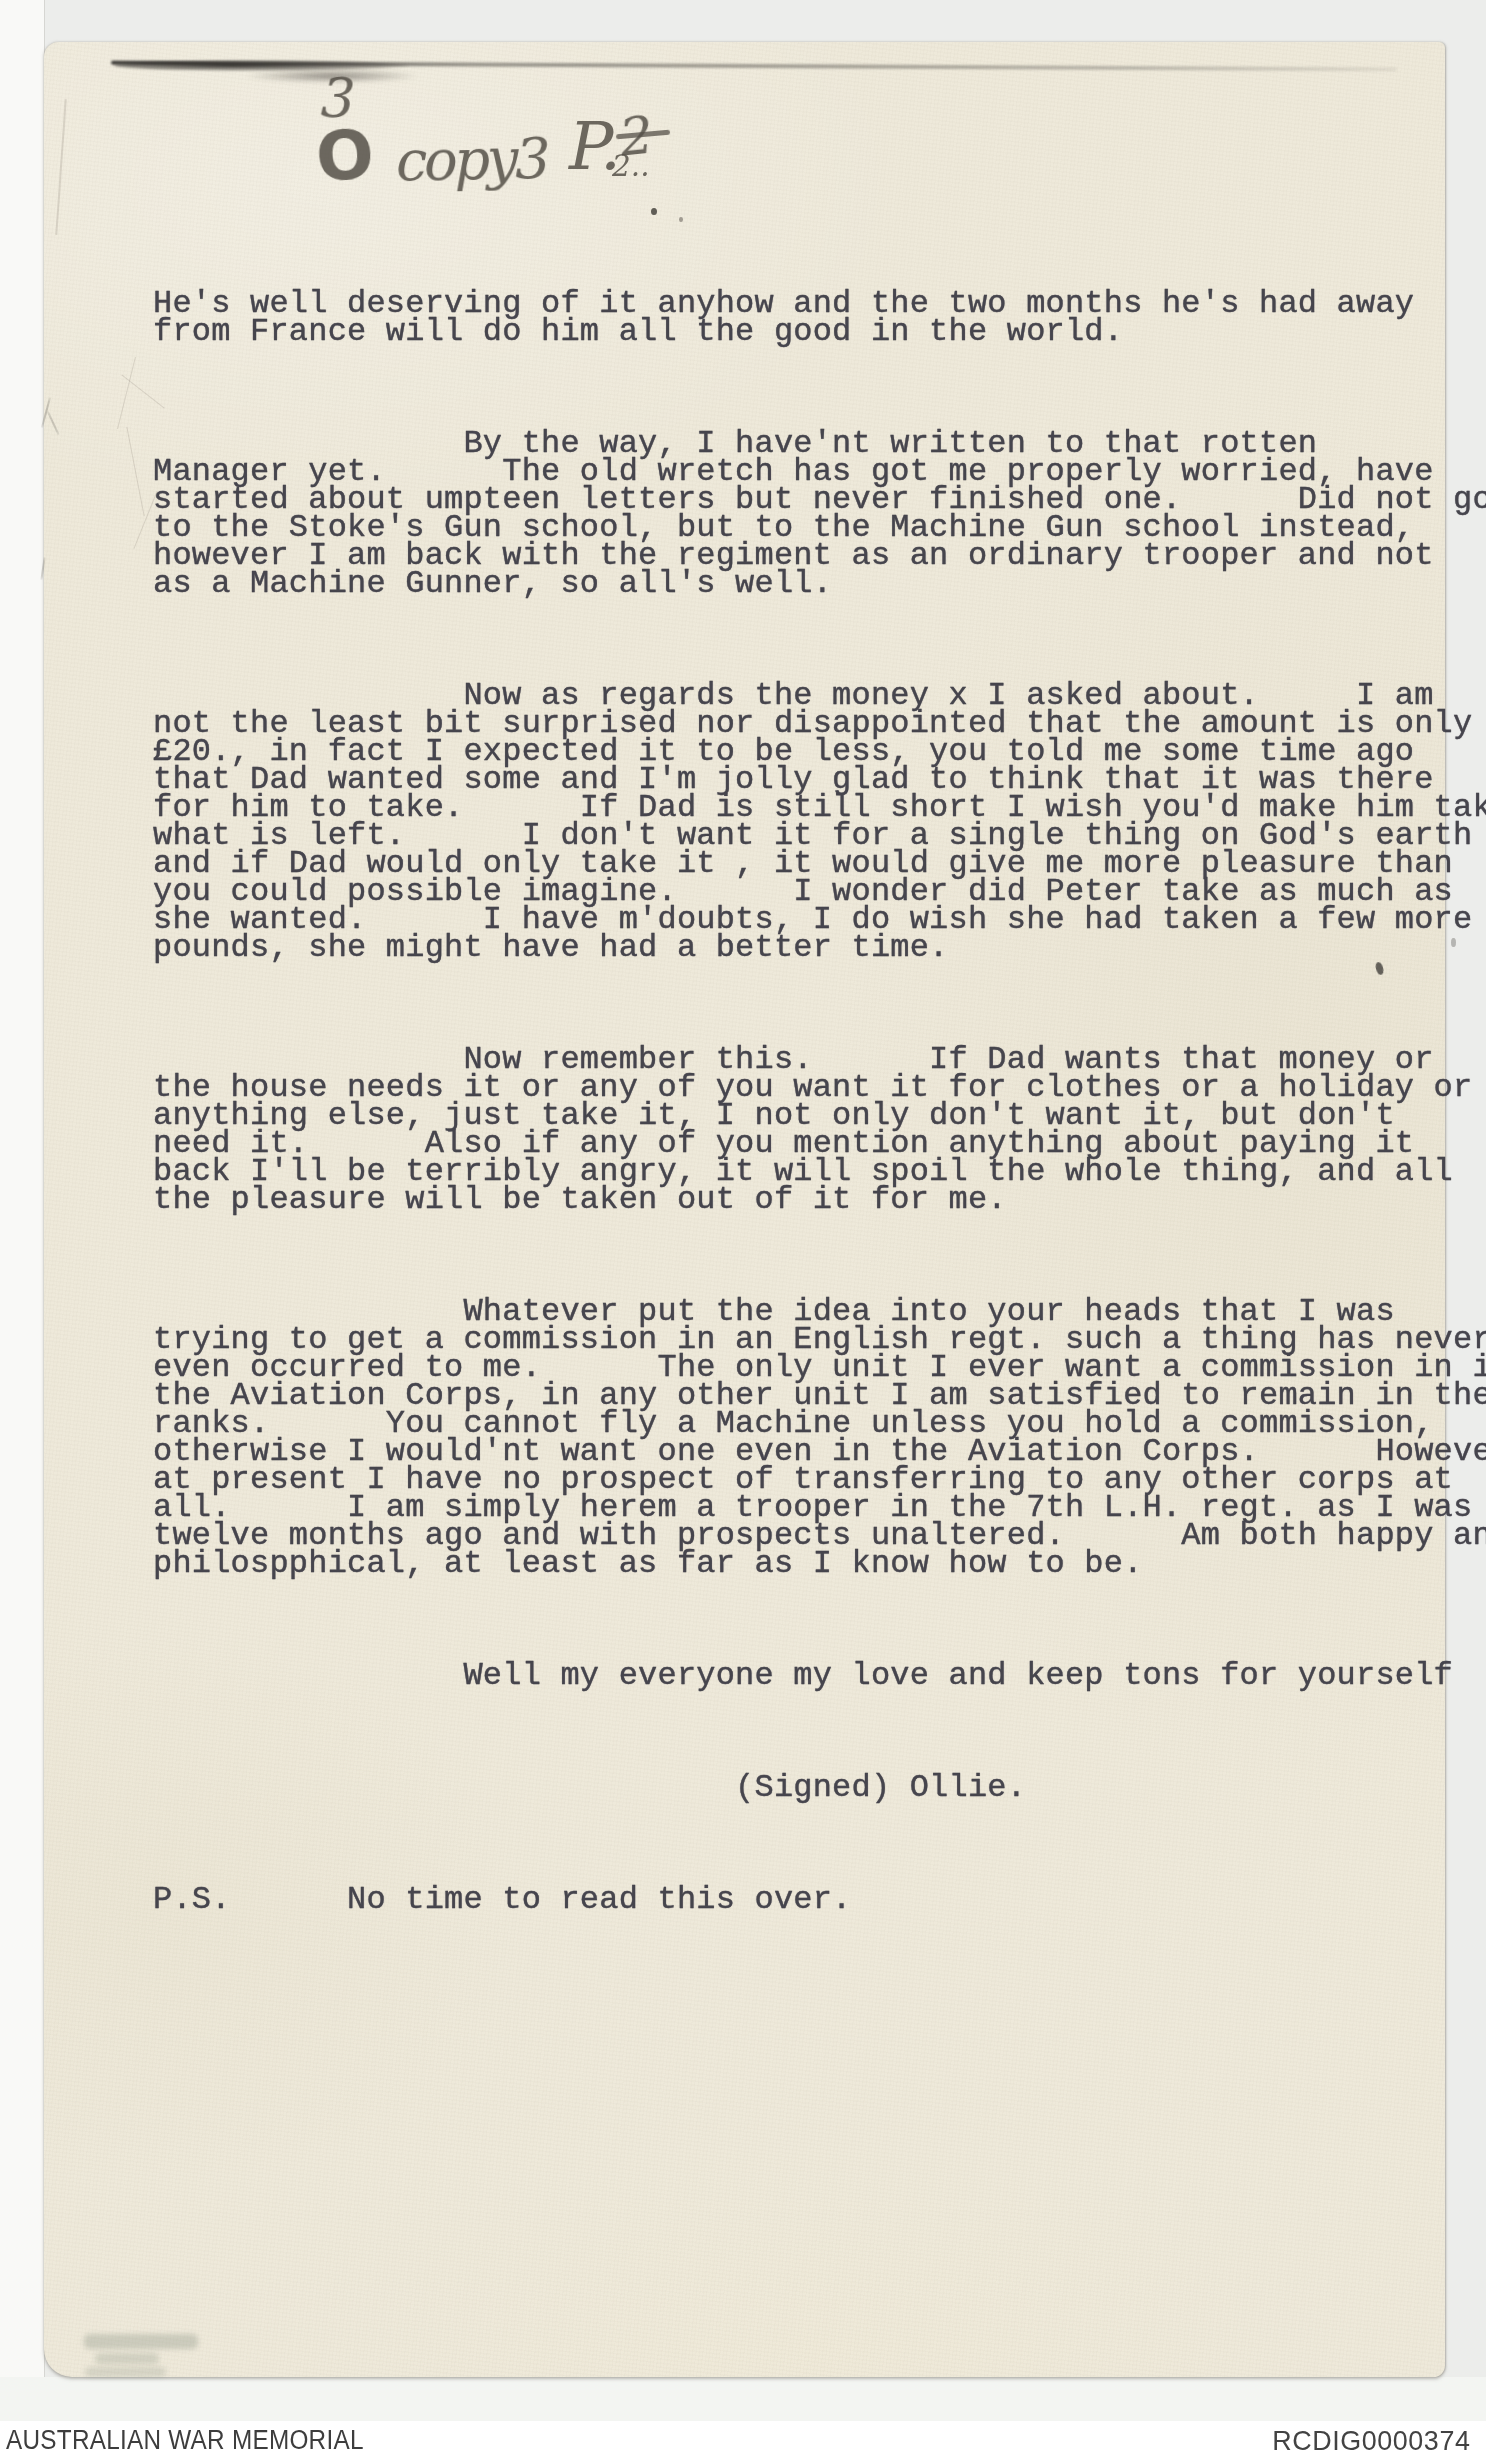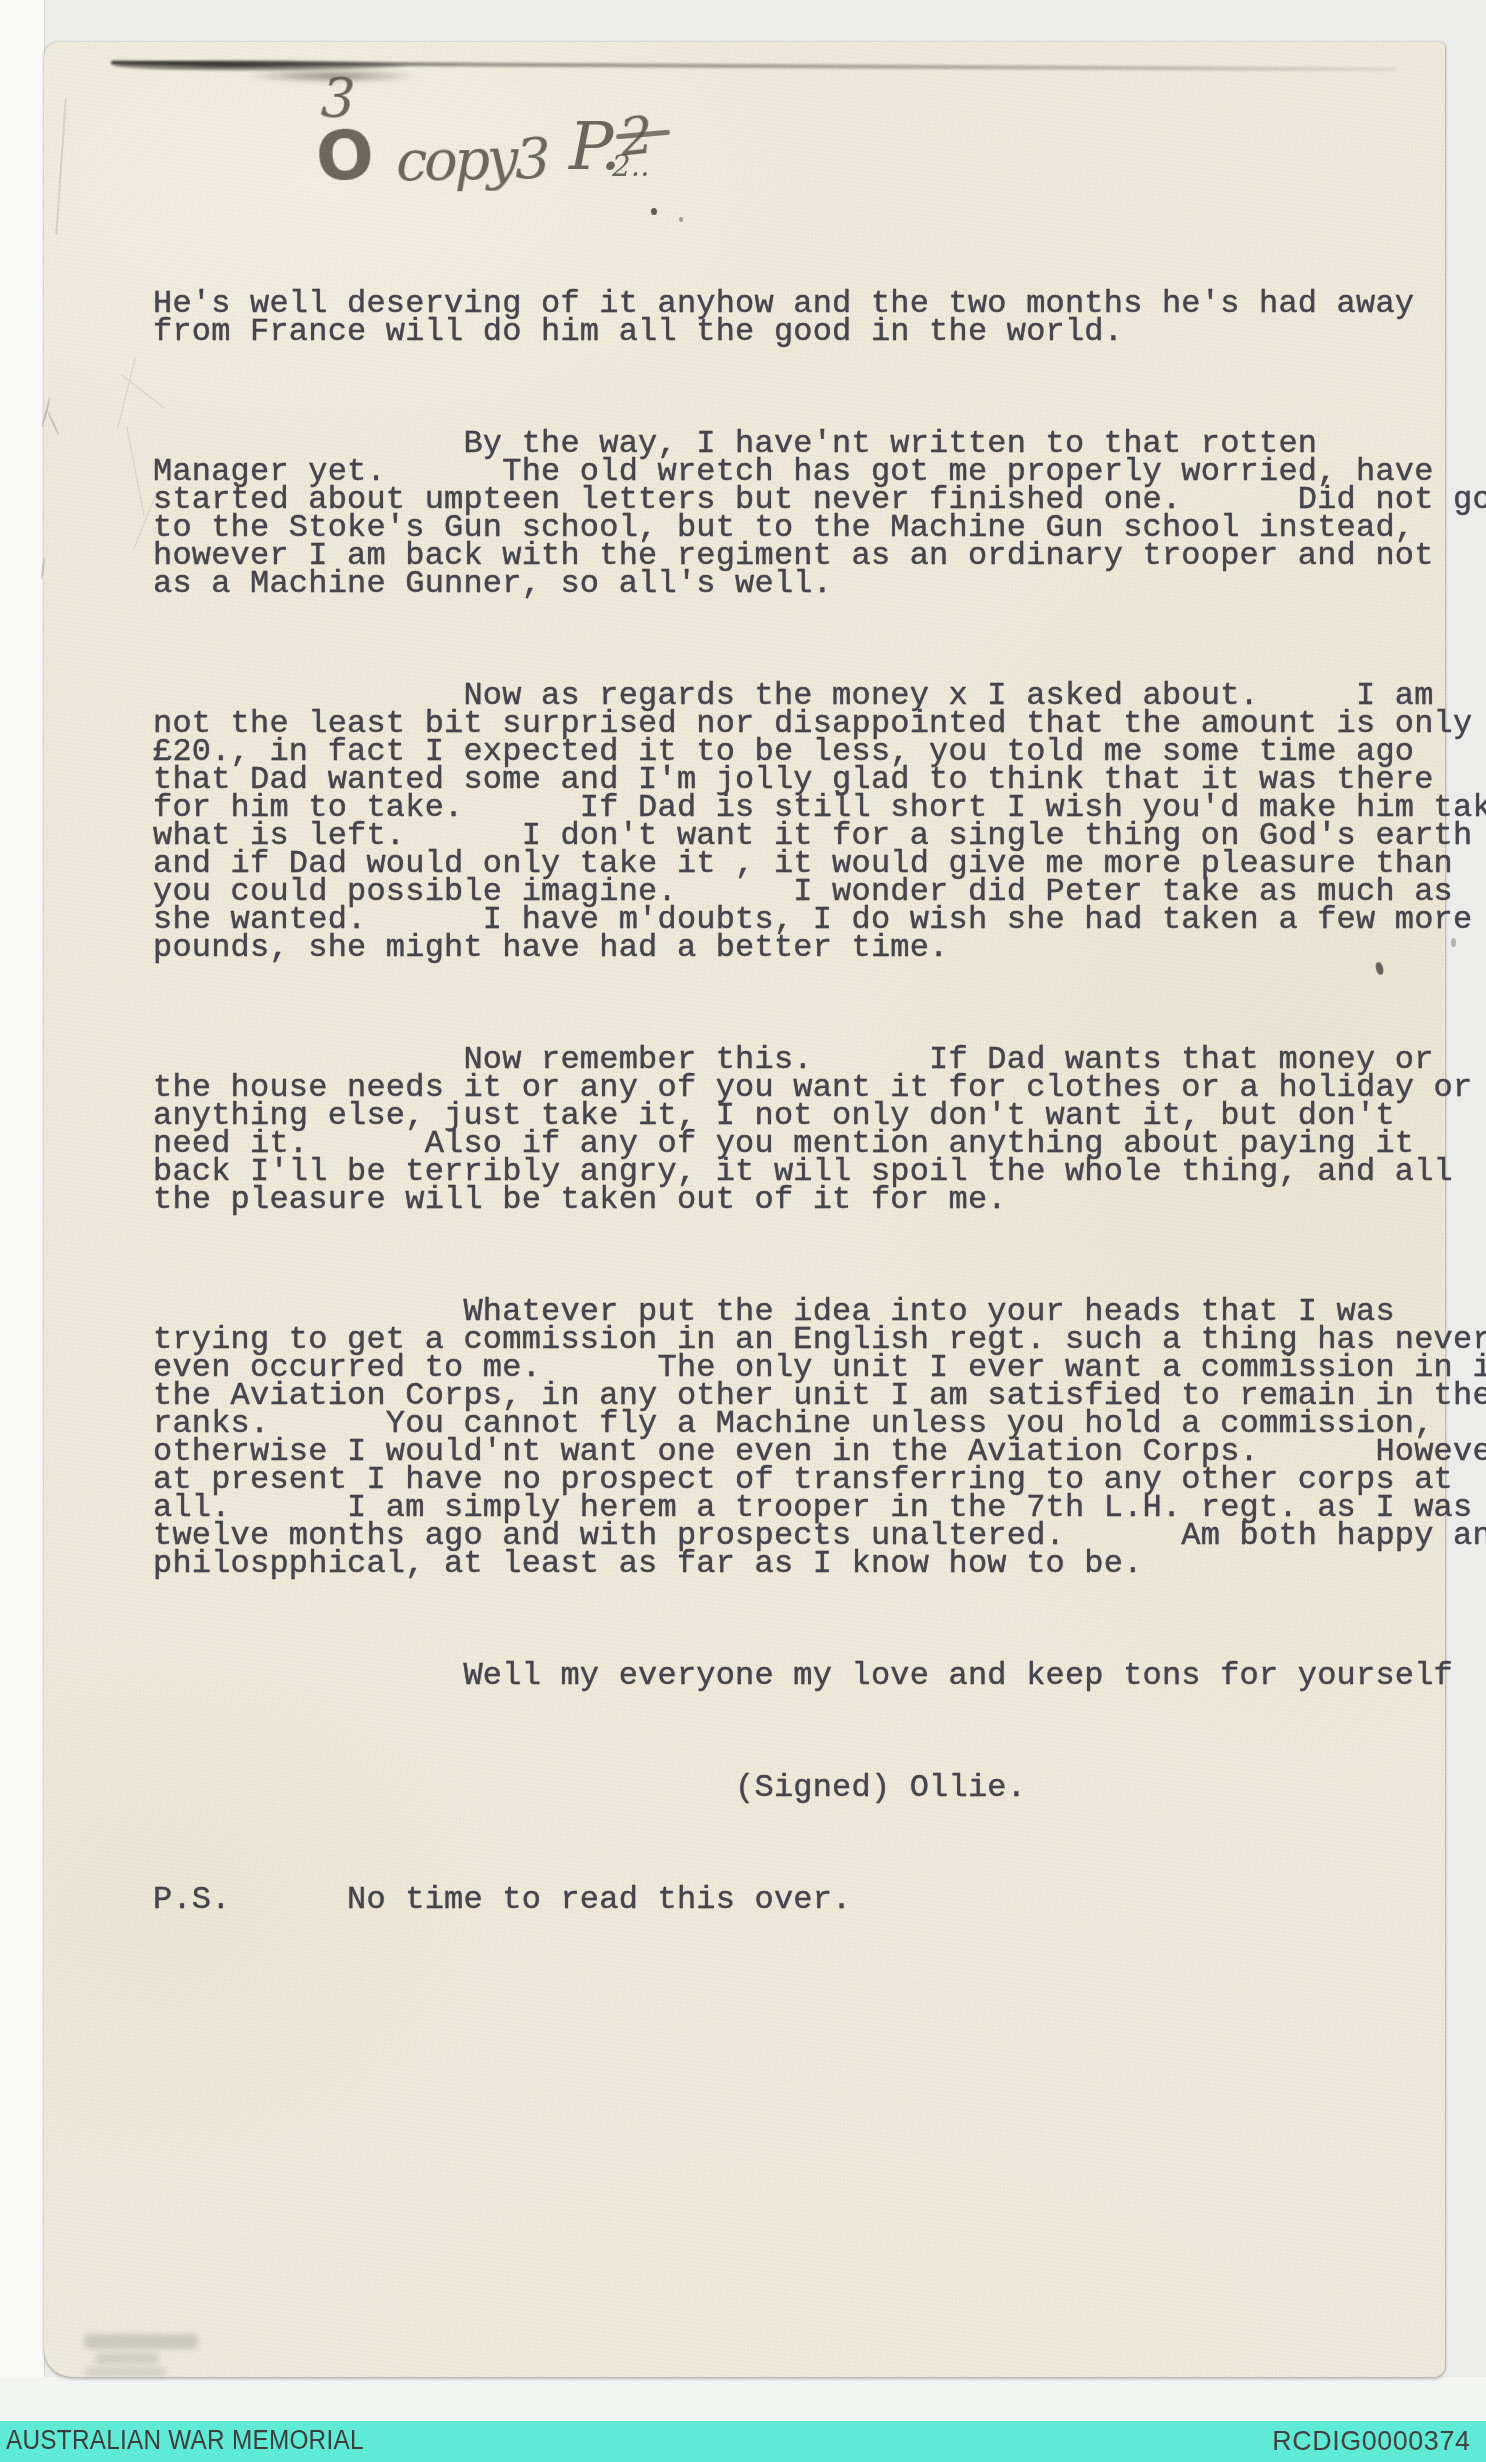--- a/index.html
+++ b/index.html
@@ -75,7 +75,7 @@
   .g2{left:95px;top:2353px;width:64px;height:11.4px;background:rgba(145,155,140,0.3);}
   .g3{left:85px;top:2367px;width:81px;height:10.2px;background:rgba(150,158,142,0.28);}
   
-  .footer{position:absolute;left:0;bottom:0;width:1487px;height:41px;background:#5eead4;}
+  .footer{position:absolute;left:0;bottom:0;width:1487px;height:41px;background:#ffffff;}
   .f-left{position:absolute;left:5.7px;top:50%;transform:translateY(-54%) scaleX(0.9);
     transform-origin:left center;font-size:27px;color:#3d3d3d;letter-spacing:0.3px;
     font-family:"Liberation Sans",sans-serif;}

